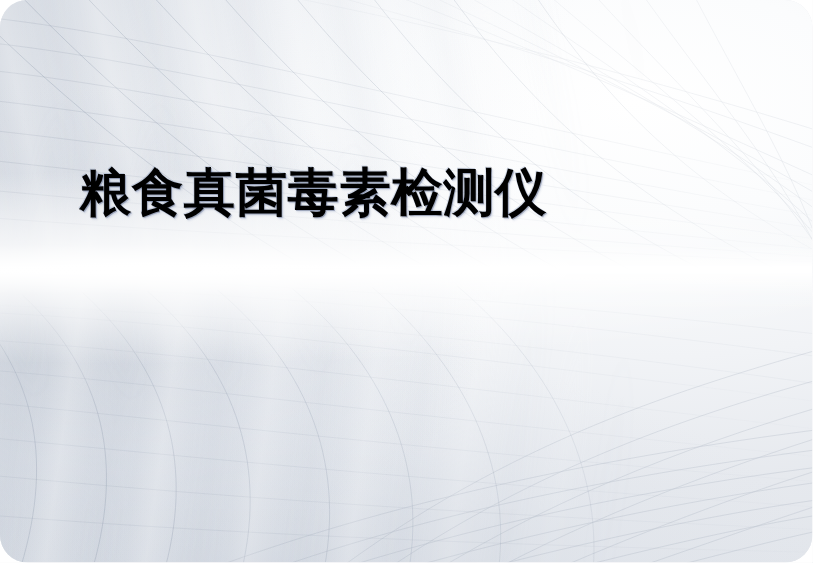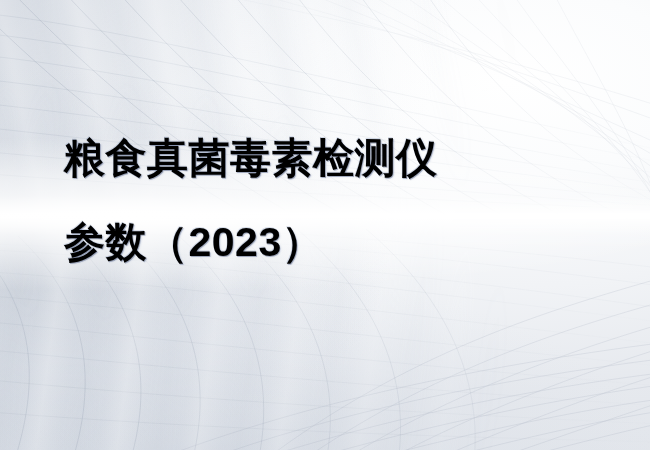--- a/index.html
+++ b/index.html
@@ -13,7 +13,8 @@
     height: 450px;
     overflow: hidden;
     background: #e9ebef;
-    font-family: Liberation Sans, sans-serif;
+    font-family: Liberation Mono, monospace;
+    border-radius: 22px;
   }
 
   

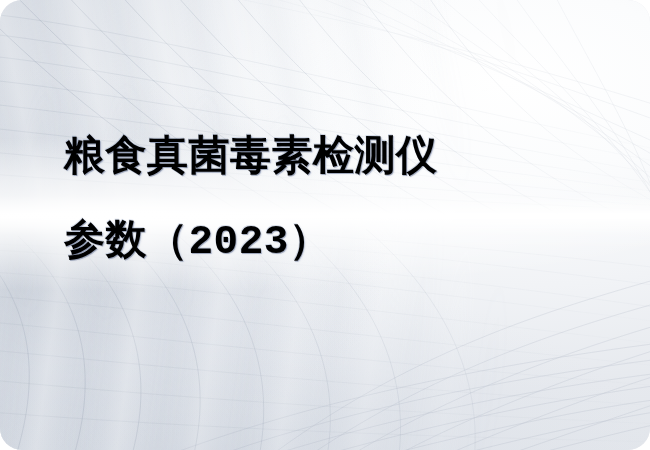--- a/index.html
+++ b/index.html
@@ -232,7 +232,6 @@
 
   <div class="title-block">
     <div class="title-line line1">粮食真菌毒素检测仪</div>
-    <div class="title-line line2">参数（2023）</div>
   </div>
 
 </div>

